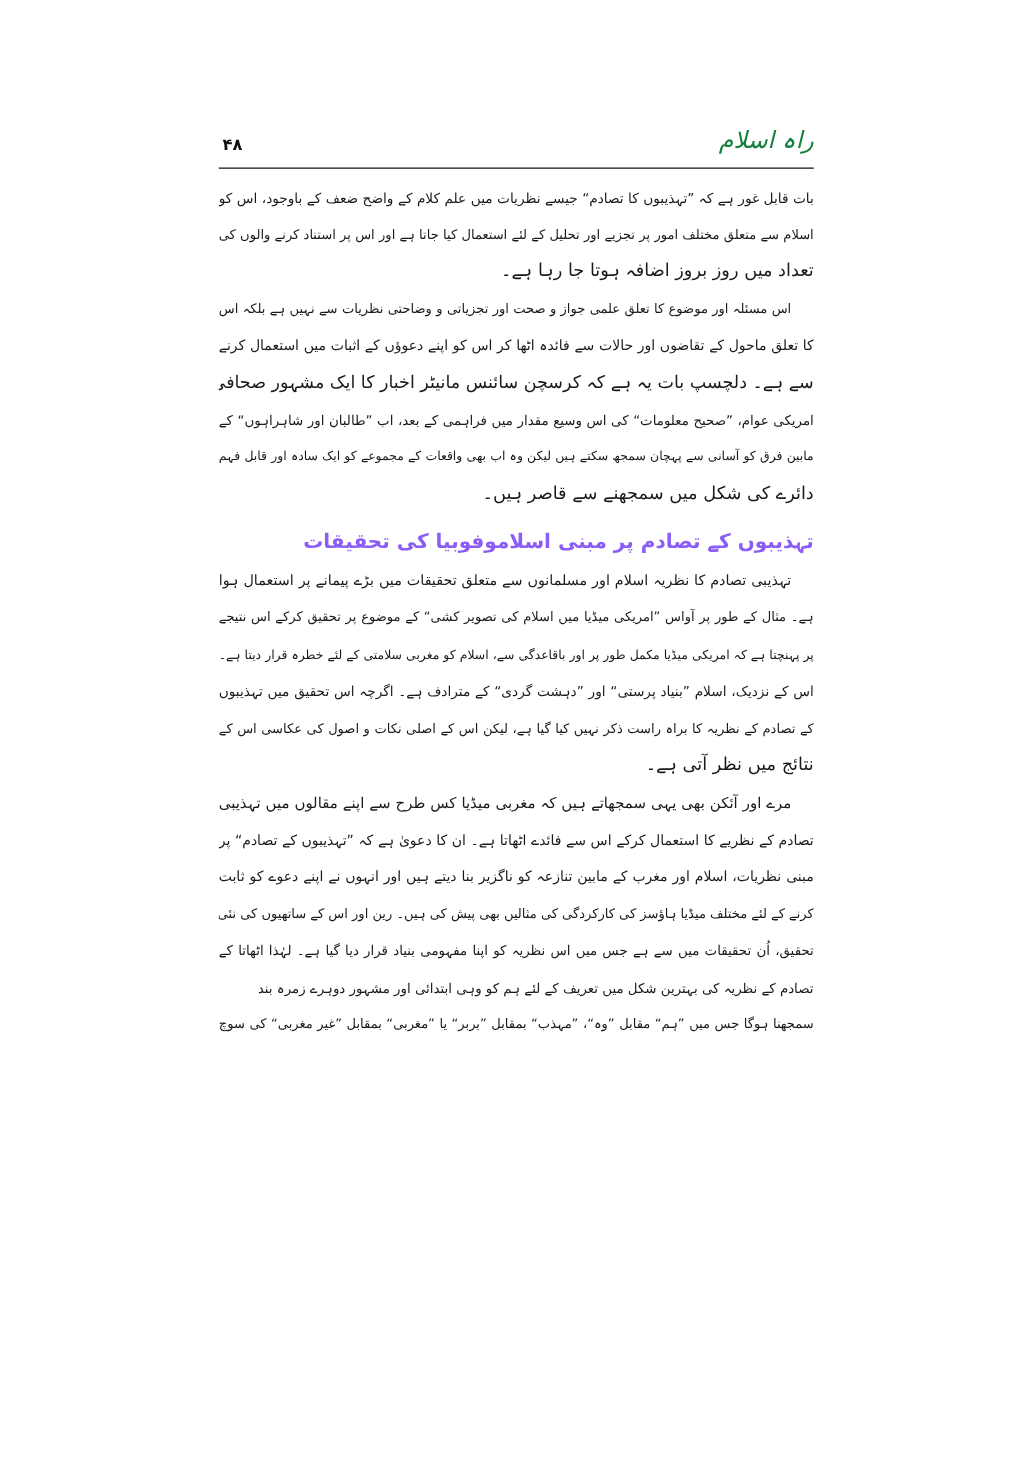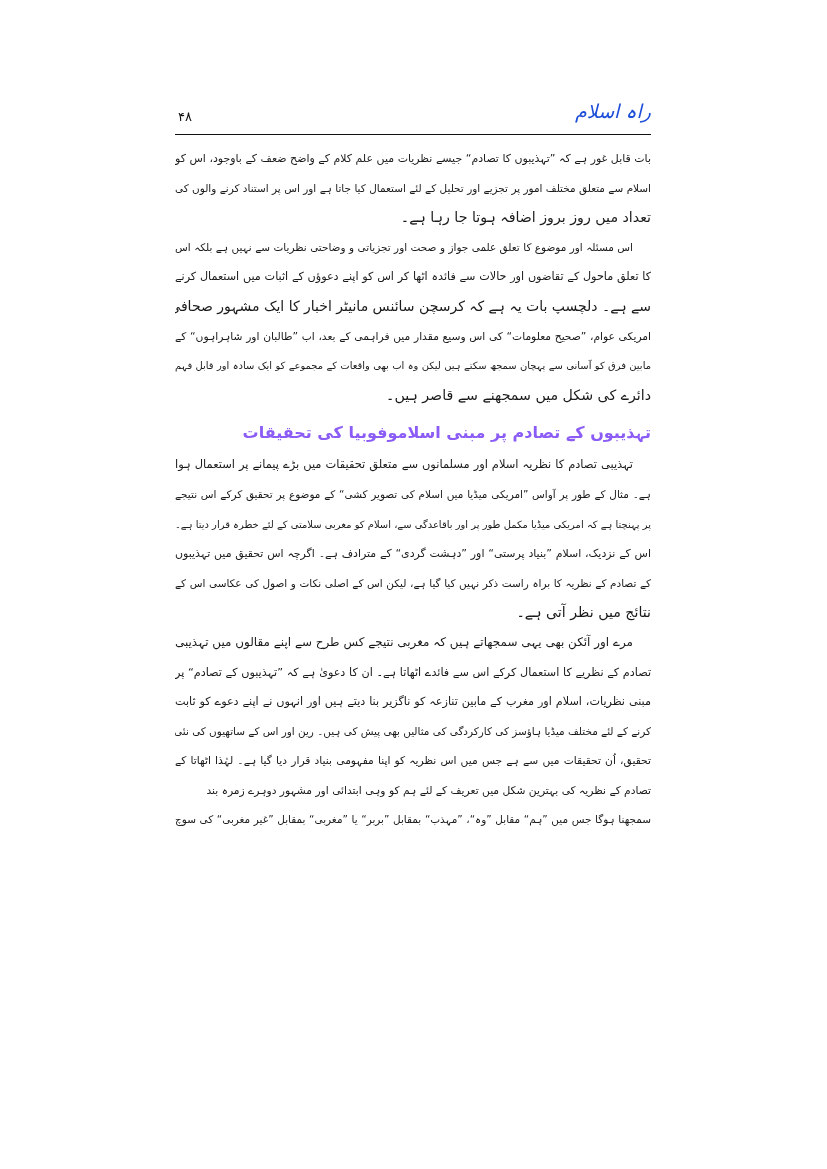--- a/index.html
+++ b/index.html
@@ -48,7 +48,7 @@
     direction: rtl;
     font-family: "DejaVu Sans", sans-serif;
     font-size: 13px;
-    font-weight: normal;
+    font-weight: bold;
     color: #111;
   }
   .body-text {

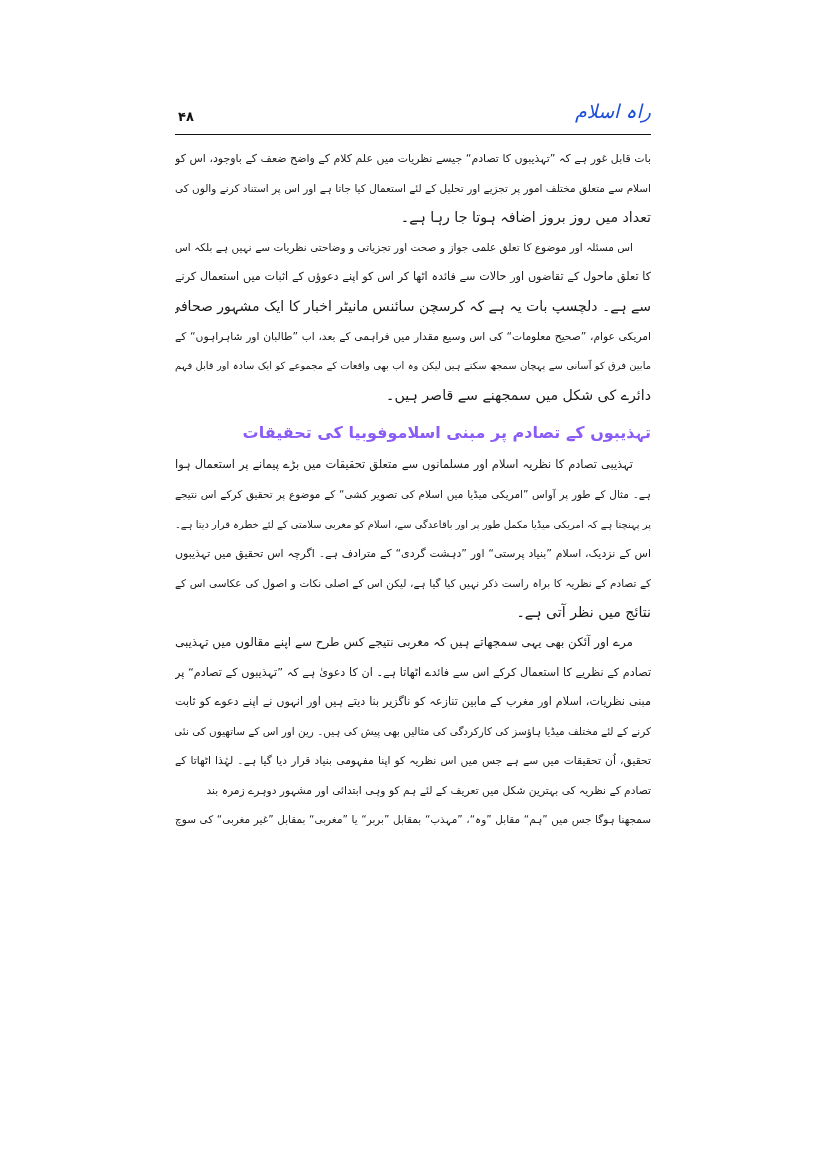--- a/index.html
+++ b/index.html
@@ -38,7 +38,7 @@
     font-family: "DejaVu Serif", serif;
     font-size: 19px;
     font-style: italic;
-    color: #1d4ed8;
+    color: #15803d;
     letter-spacing: 1px;
   }
   .page-number {

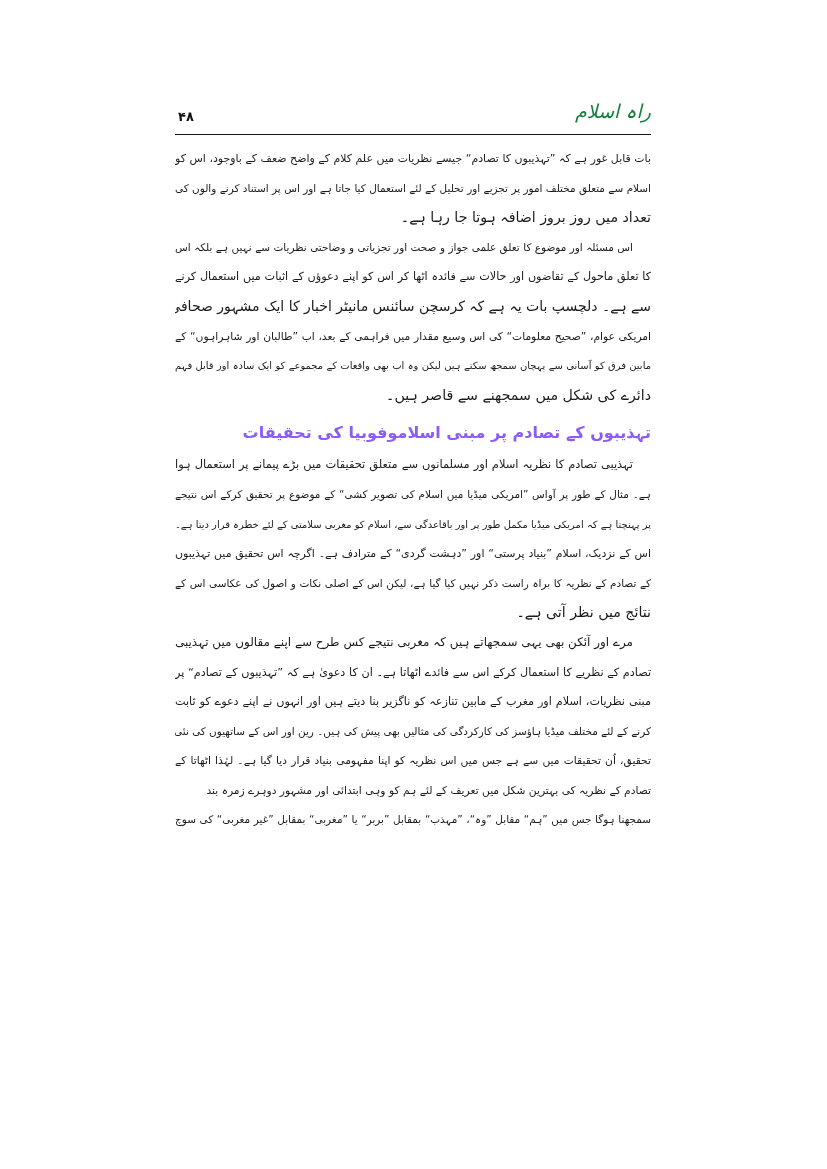--- a/index.html
+++ b/index.html
@@ -127,7 +127,7 @@
     </div>
 
     <div>
-      <div class="line indent" style="font-size: 11.95px;">مرے اور آئکن بھی یہی سمجھاتے ہیں کہ مغربی نتیجے کس طرح سے اپنے مقالوں میں تہذیبی</div>
+      <div class="line indent" style="font-size: 11.95px;">مرے اور آئکن بھی یہی سمجھاتے ہیں کہ مغربی میڈیا کس طرح سے اپنے مقالوں میں تہذیبی</div>
       <div class="line" style="font-size: 11.2px;">تصادم کے نظریے کا استعمال کرکے اس سے فائدے اٹھاتا ہے۔ ان کا دعویٰ ہے کہ ”تہذیبوں کے تصادم“ پر</div>
       <div class="line" style="font-size: 11.2px;">مبنی نظریات، اسلام اور مغرب کے مابین تنازعہ کو ناگزیر بنا دیتے ہیں اور انہوں نے اپنے دعوے کو ثابت</div>
       <div class="line" style="font-size: 10.45px;">کرنے کے لئے مختلف میڈیا ہاؤسز کی کارکردگی کی مثالیں بھی پیش کی ہیں۔ رین اور اس کے ساتھیوں کی نئی</div>

